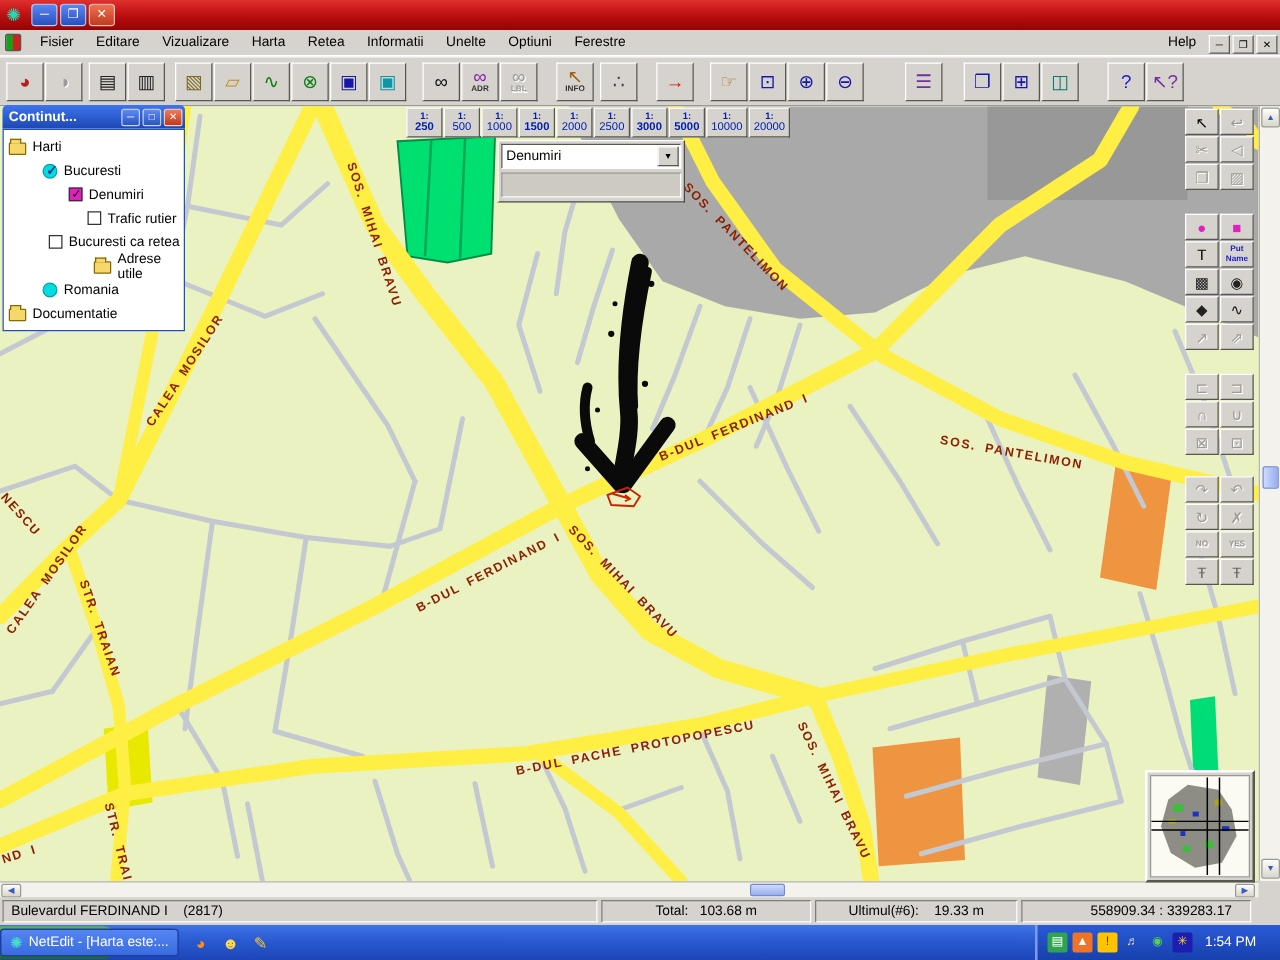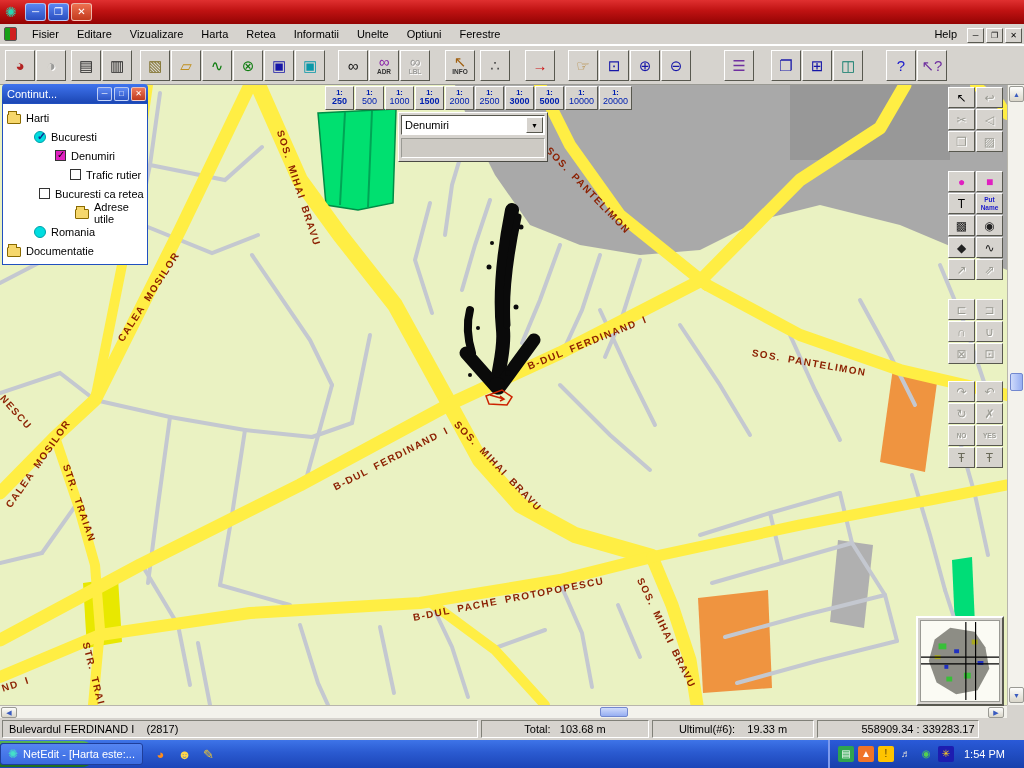--- a/index.html
+++ b/index.html
@@ -70,7 +70,7 @@
   .tree-panel { position:absolute; left:2px; top:84px; width:146px; z-index:50; }
   .tree-title { height:19px; border-radius:4px 4px 0 0; background:linear-gradient(180deg,#3f74ee 0%,#1c47b4 100%);
     display:flex; align-items:center; padding:0 2px 0 5px; }
-  .tree-title-text { color:#fff; font-weight:normal; font-size:11px; flex:1; }
+  .tree-title-text { color:#fff; font-weight:bold; font-size:11px; flex:1; }
   .tree-btn { width:15px; height:14px; margin-left:2px; border-radius:2px; border:1px solid #ffffffaa;
     background:linear-gradient(180deg,#5e8af4,#2b54c4); color:#fff; font-size:8px; line-height:12px; text-align:center; }
   .tree-btn.close { background:linear-gradient(180deg,#ef7a5a,#c03a1d); }

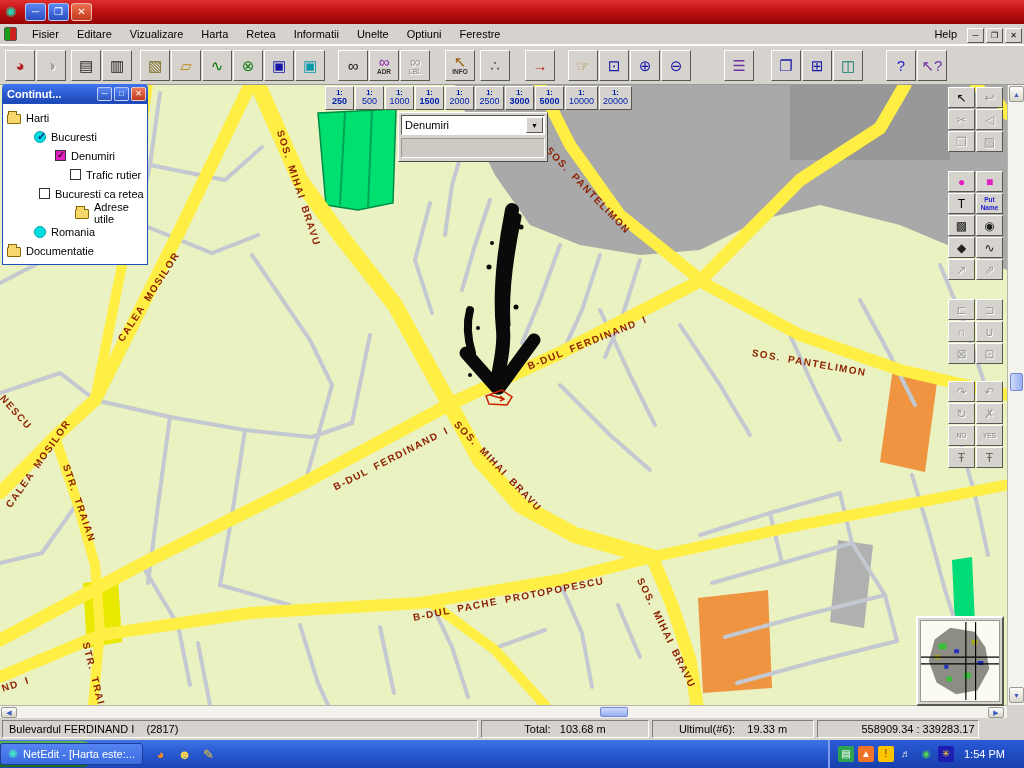--- a/index.html
+++ b/index.html
@@ -120,7 +120,7 @@
   .sp1 { left:2px; width:476px; padding-left:6px; }
   .sp2 { left:481px; width:168px; text-align:center; }
   .sp3 { left:652px; width:162px; text-align:center; }
-  .sp4 { left:817px; width:162px; text-align:center;padding-left:40px; }
+  .sp4 { left:817px; width:184px; text-align:center;padding-left:40px; }
 
   
   .taskbar { position:absolute; left:0; top:740px; width:1024px; height:28px;

